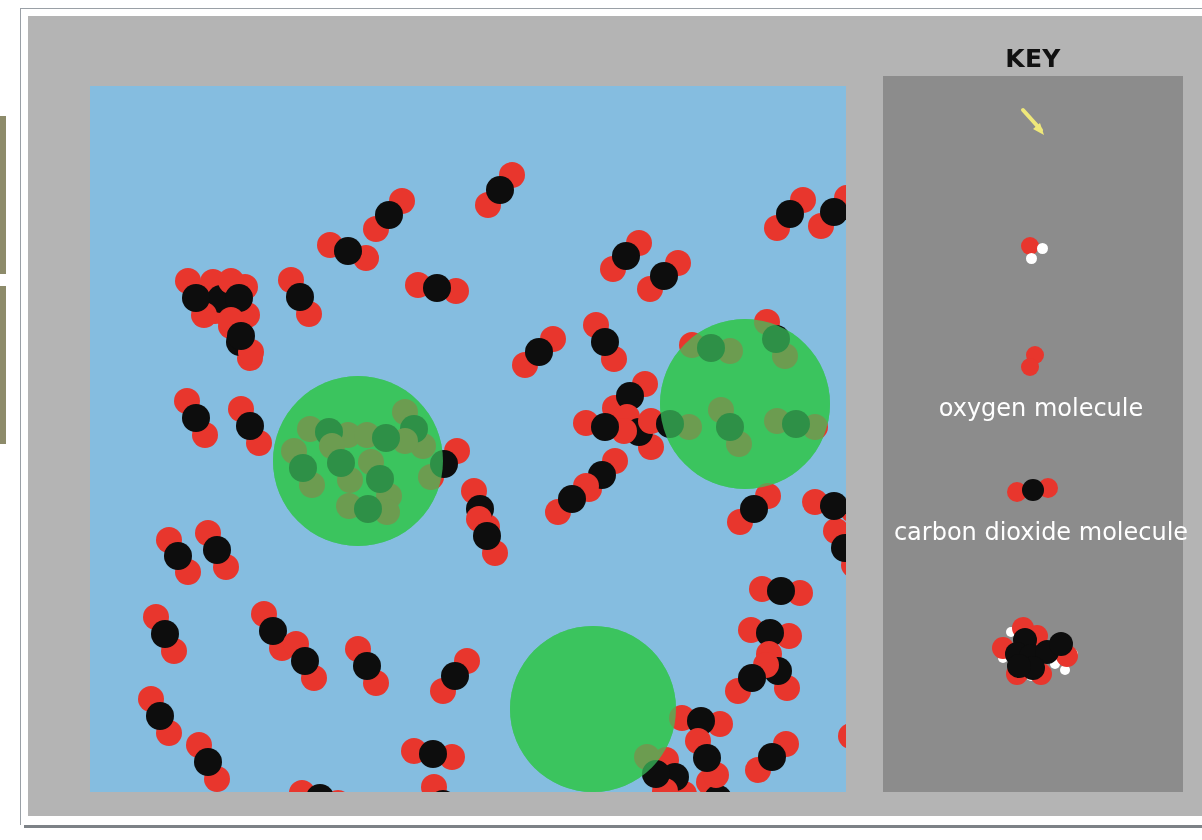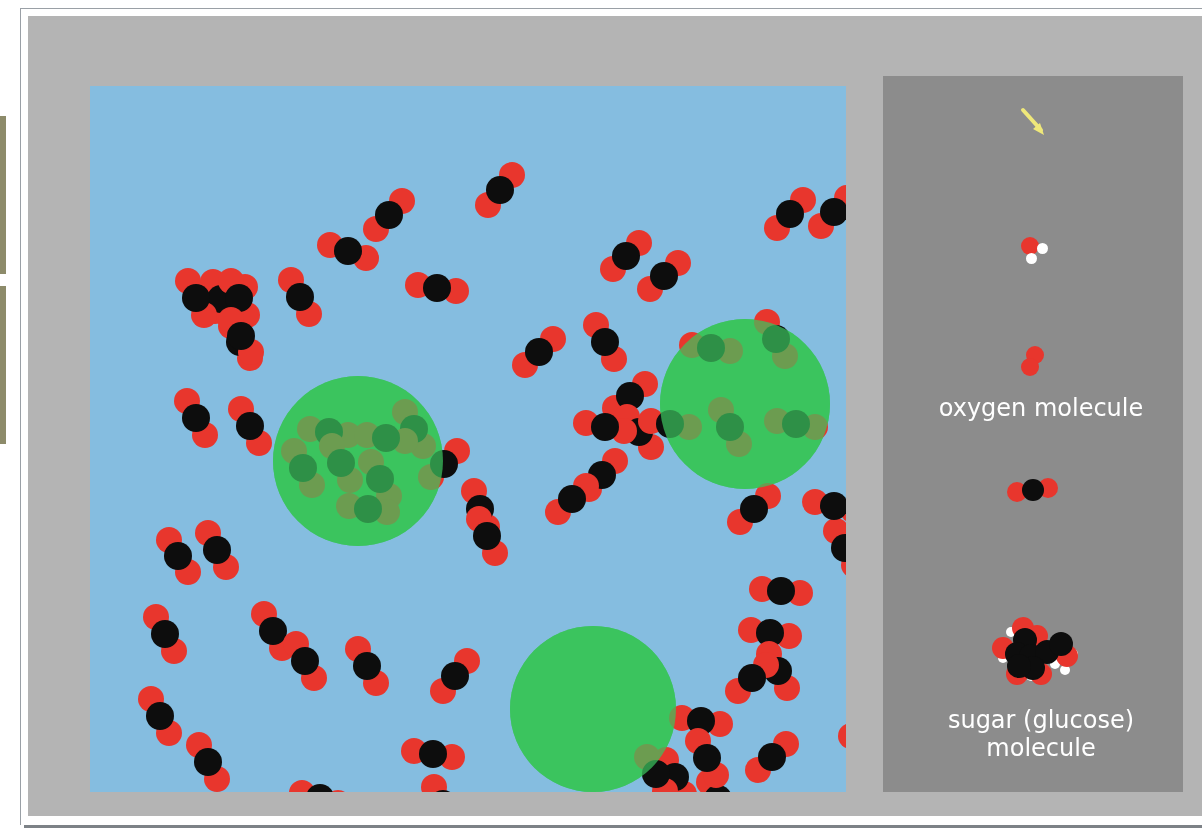--- a/index.html
+++ b/index.html
@@ -422,6 +422,7 @@
         <div class="chloro-overlay" style="left: 420px; top: 540px; width: 166px; height: 166px;"></div>
       </div>
 
+    <div class="key-title">KEY</div>
     <div class="key-panel" id="key-panel" style="background: rgb(140, 140, 140);">
         <div class="key-item" style="top: 22px;">
           <div class="key-glyph"><svg width="300" height="50" viewBox="0 0 300 50">

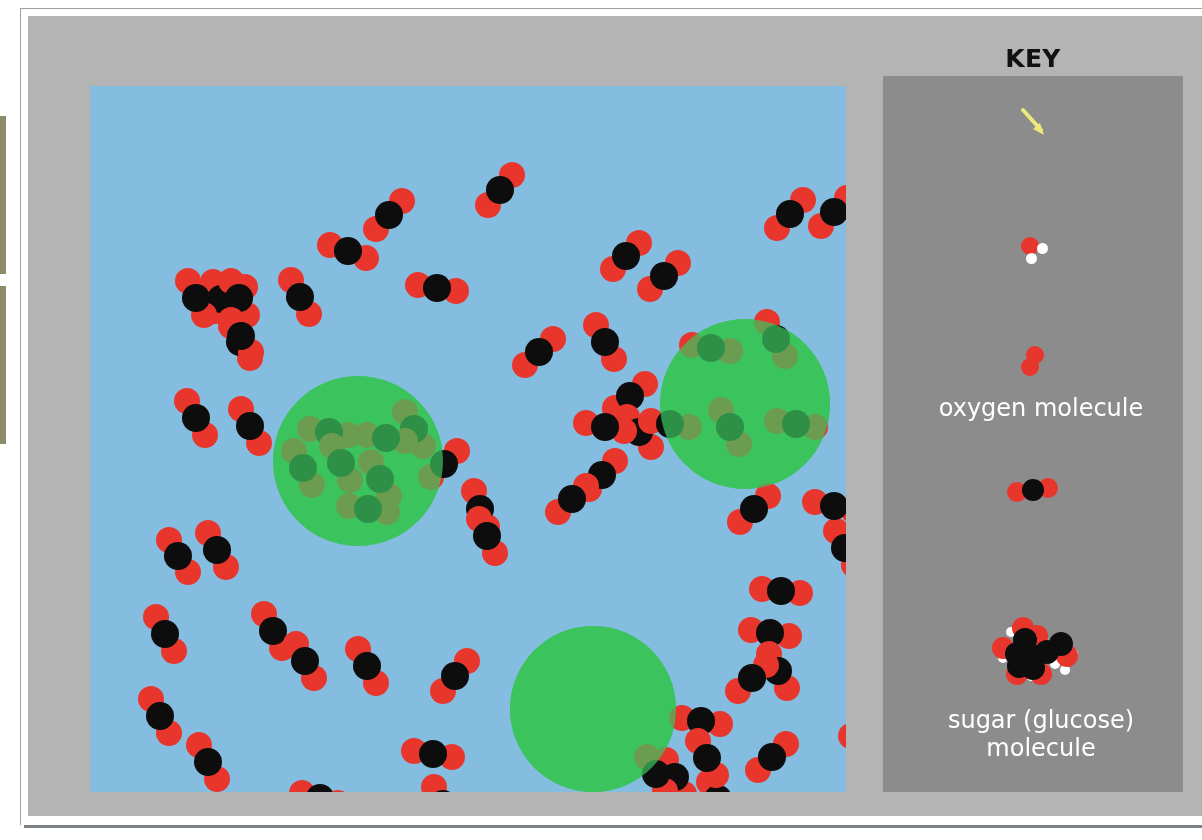--- a/index.html
+++ b/index.html
@@ -451,6 +451,7 @@
             <div class="atom c" style="left: 139px; top: 13px; width: 22px; height: 22px;"></div>
           </div>
         </div>
+        <div class="key-item key-label" style="top: 442px; color: rgb(255, 255, 255);">carbon dioxide molecule</div>
         <div class="key-item" style="top: 530px;">
           <div class="key-glyph" style="height: 86px;">
             <div class="atom h" style="left: 123px; top: 21px; width: 10px; height: 10px;"></div>

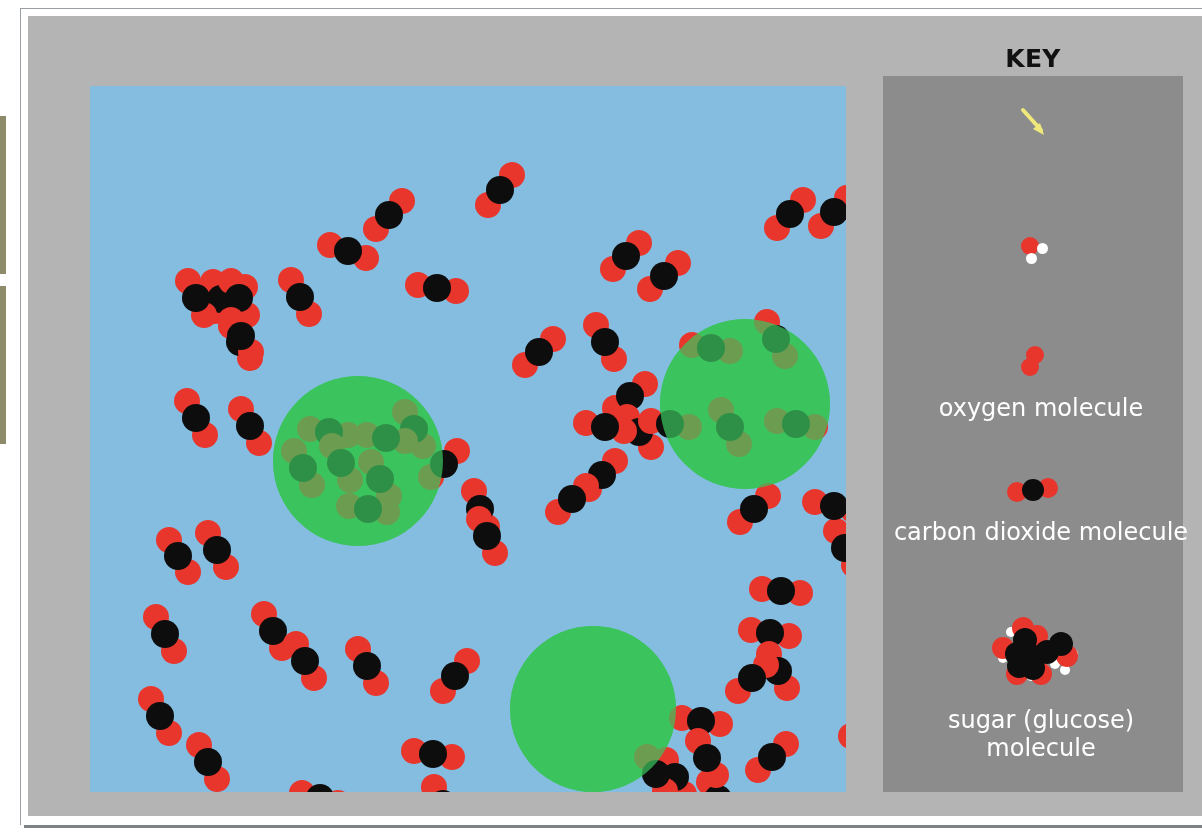--- a/index.html
+++ b/index.html
@@ -481,7 +481,6 @@
             <div class="atom c" style="left: 124px; top: 48px; width: 24px; height: 24px;"></div>
           </div>
         </div>
-        <div class="key-item key-label" style="top: 630px; color: rgb(255, 255, 255);">sugar (glucose) molecule</div>
       </div>
 
   </div>

